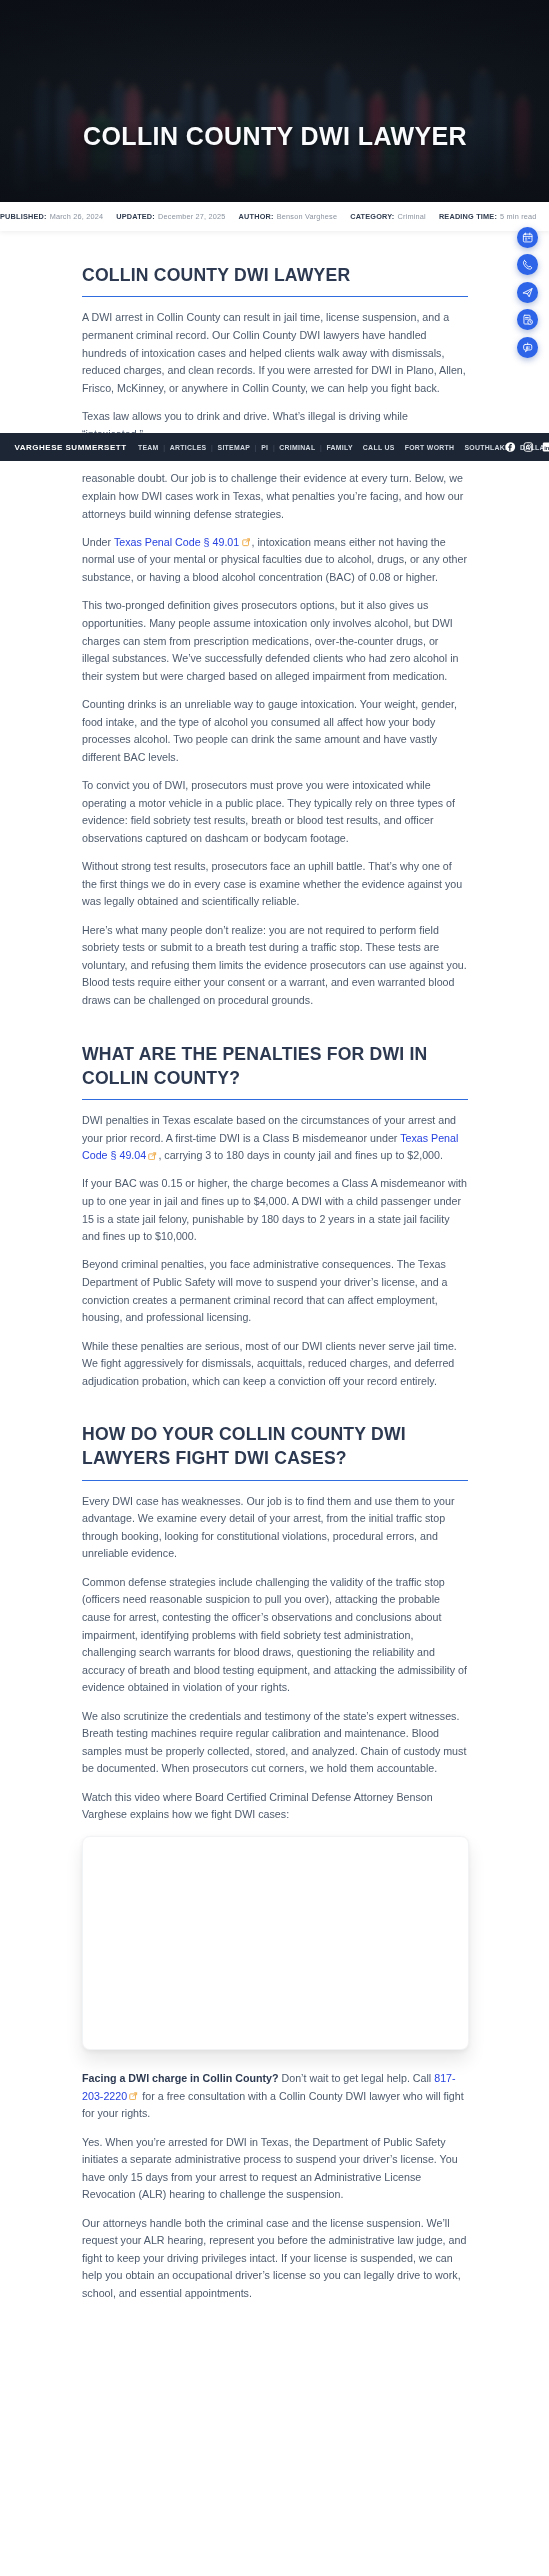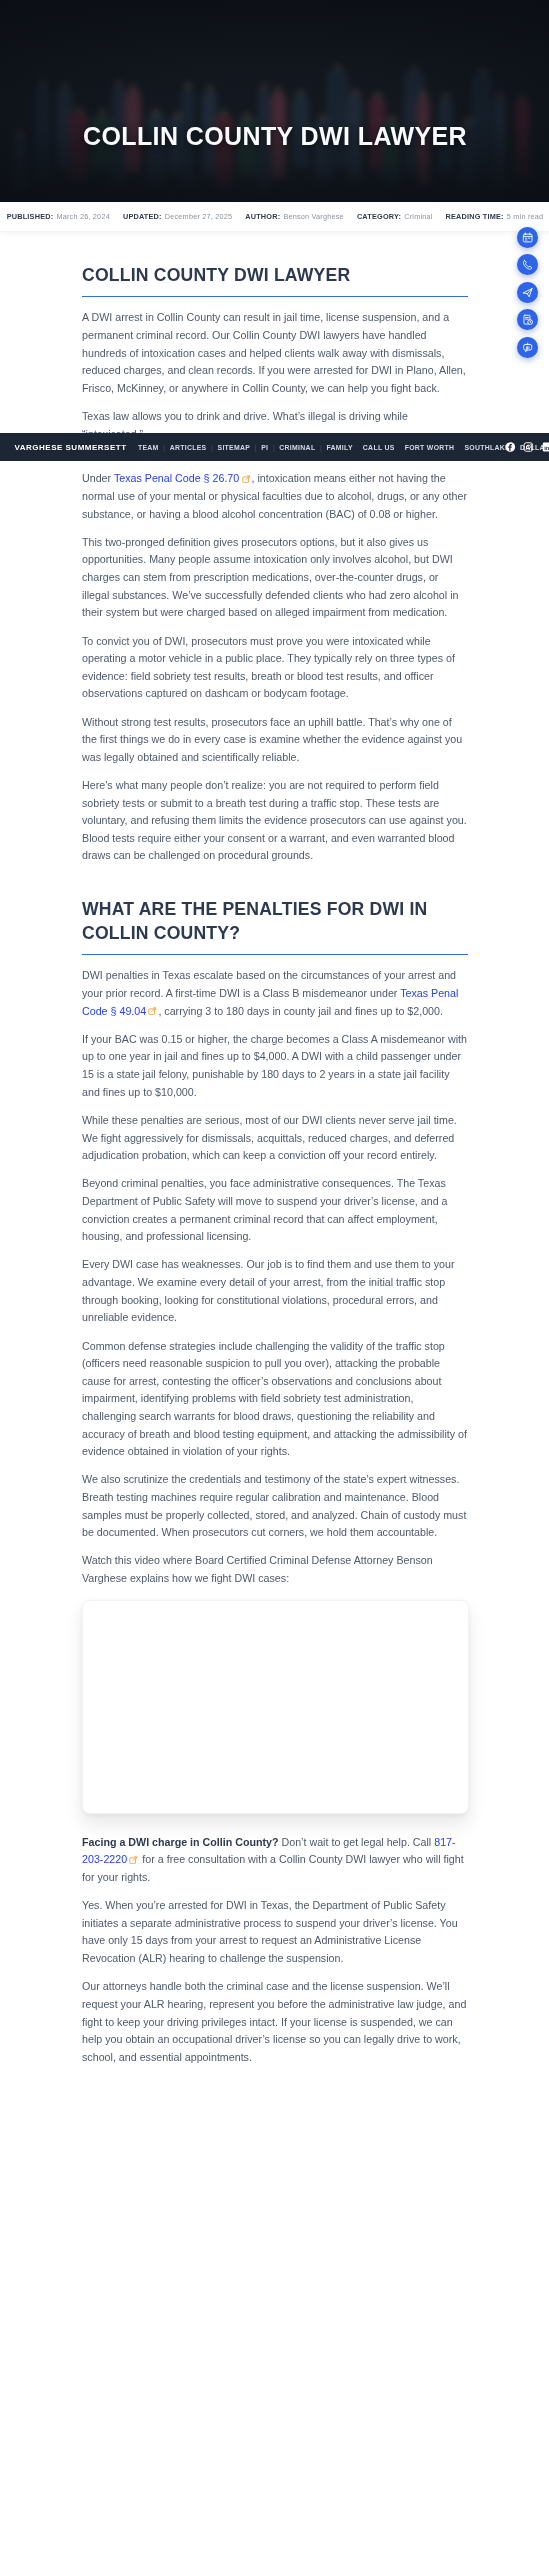--- a/index.html
+++ b/index.html
@@ -34,7 +34,7 @@
 
   
   .meta-bar{
-    height:29px;background:#ffffff;display:flex;align-items:center;justify-content:center;
+    height:29px;background:#ffffff;display:flex;align-items:center;
     box-shadow:0 1.5px 4.6px rgba(0,0,0,.06);position:relative;z-index:2;
   }
   .meta-items{display:flex;gap:13px;white-space:nowrap;}

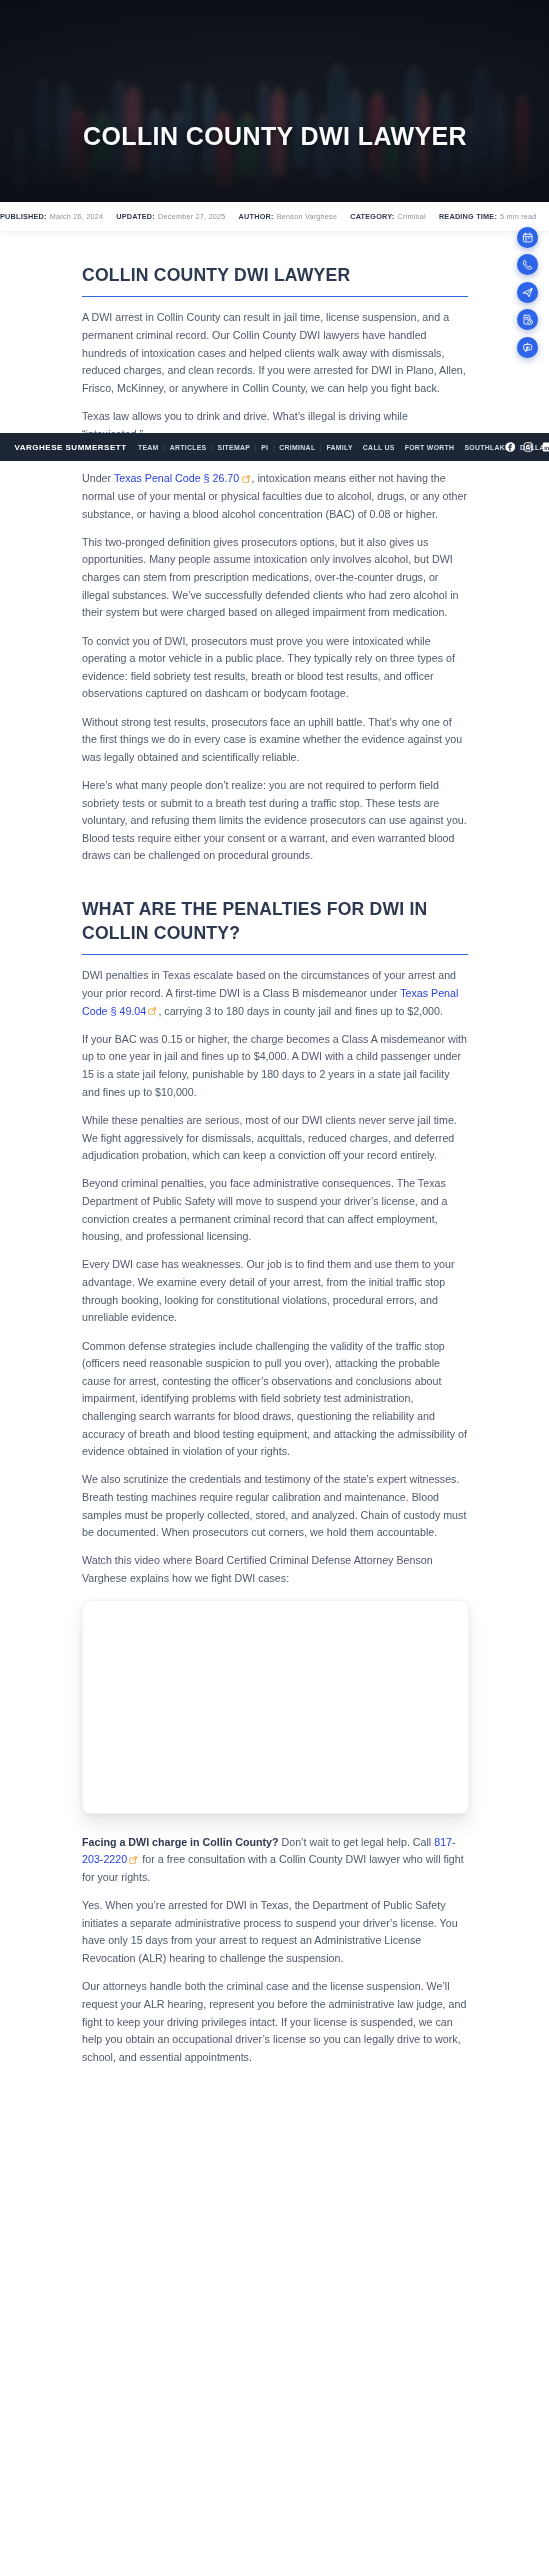--- a/index.html
+++ b/index.html
@@ -257,6 +257,7 @@
     </nav>
 
     <section id="article-rest">
+        <p>reasonable doubt. Our job is to challenge their evidence at every turn. Below, we explain how DWI cases work in Texas, what penalties you’re facing, and how our attorneys build winning defense strategies.</p>
         <section>
           <p>Under <a class="inline-link">Texas Penal Code § 26.70</a><svg width="8.4" height="8.4" viewBox="0 0 11 11" class="ext-icon">
               <rect x="1" y="2.5" width="7.5" height="7.5" rx="1" fill="none" stroke="#efa63e" stroke-width="1.2"></rect>

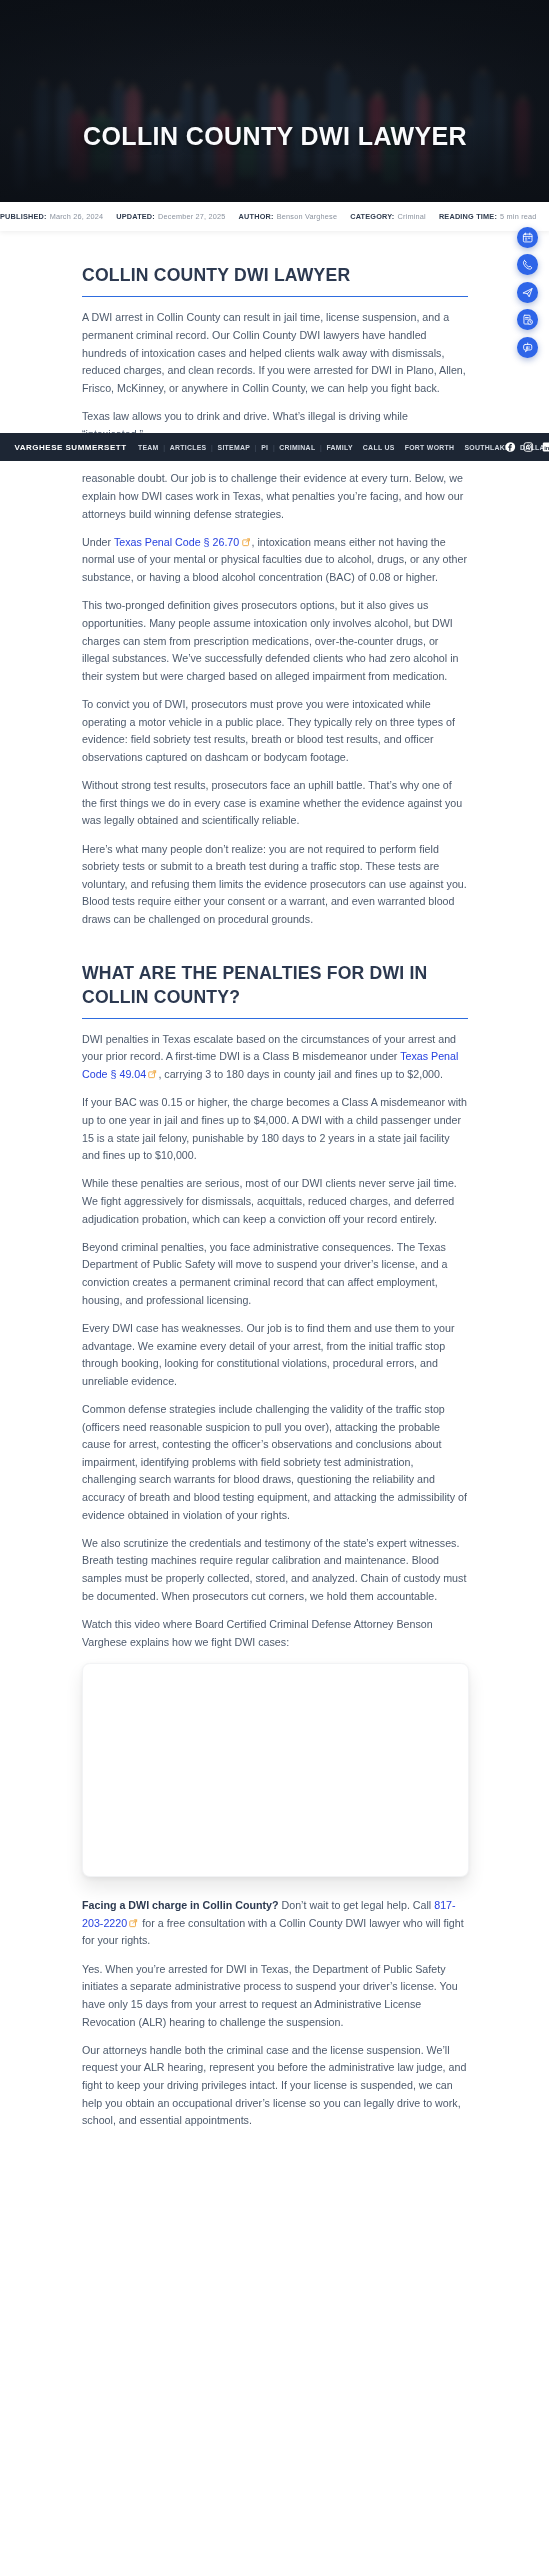--- a/index.html
+++ b/index.html
@@ -259,7 +259,7 @@
     <section id="article-rest">
         <p>reasonable doubt. Our job is to challenge their evidence at every turn. Below, we explain how DWI cases work in Texas, what penalties you’re facing, and how our attorneys build winning defense strategies.</p>
         <section>
-          <p>Under <a class="inline-link">Texas Penal Code § 26.70</a><svg width="8.4" height="8.4" viewBox="0 0 11 11" class="ext-icon">
+          <p>Under <a class="inline-link">Texas Penal Code § 49.01</a><svg width="8.4" height="8.4" viewBox="0 0 11 11" class="ext-icon">
               <rect x="1" y="2.5" width="7.5" height="7.5" rx="1" fill="none" stroke="#efa63e" stroke-width="1.2"></rect>
               <line x1="5" y1="6" x2="10" y2="1" stroke="#efa63e" stroke-width="1.2"></line>
               <polyline points="6.8,1 10,1 10,4.2" fill="none" stroke="#efa63e" stroke-width="1.2"></polyline>

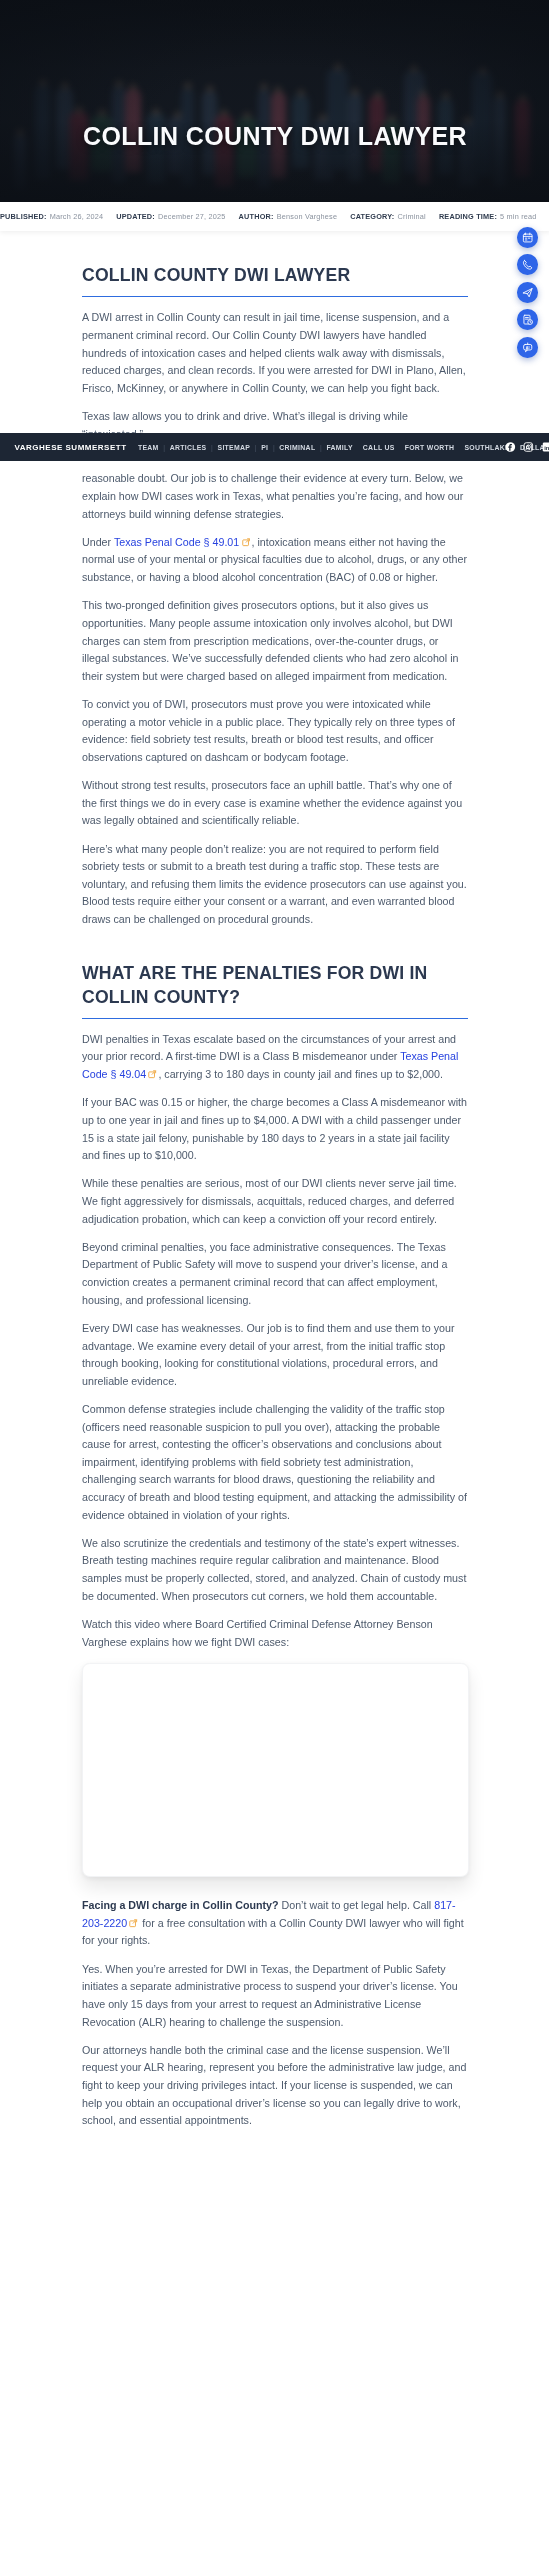--- a/index.html
+++ b/index.html
@@ -265,6 +265,7 @@
               <polyline points="6.8,1 10,1 10,4.2" fill="none" stroke="#efa63e" stroke-width="1.2"></polyline>
             </svg>, intoxication means either not having the normal use of your mental or physical faculties due to alcohol, drugs, or any other substance, or having a blood alcohol concentration (BAC) of 0.08 or higher.</p>
           <p>This two-pronged definition gives prosecutors options, but it also gives us opportunities. Many people assume intoxication only involves alcohol, but DWI charges can stem from prescription medications, over-the-counter drugs, or illegal substances. We’ve successfully defended clients who had zero alcohol in their system but were charged based on alleged impairment from medication.</p>
+          <p>Counting drinks is an unreliable way to gauge intoxication. Your weight, gender, food intake, and the type of alcohol you consumed all affect how your body processes alcohol. Two people can drink the same amount and have vastly different BAC levels.</p>
         </section>
         <section>
           <p>To convict you of DWI, prosecutors must prove you were intoxicated while operating a motor vehicle in a public place. They typically rely on three types of evidence: field sobriety test results, breath or blood test results, and officer observations captured on dashcam or bodycam footage.</p>

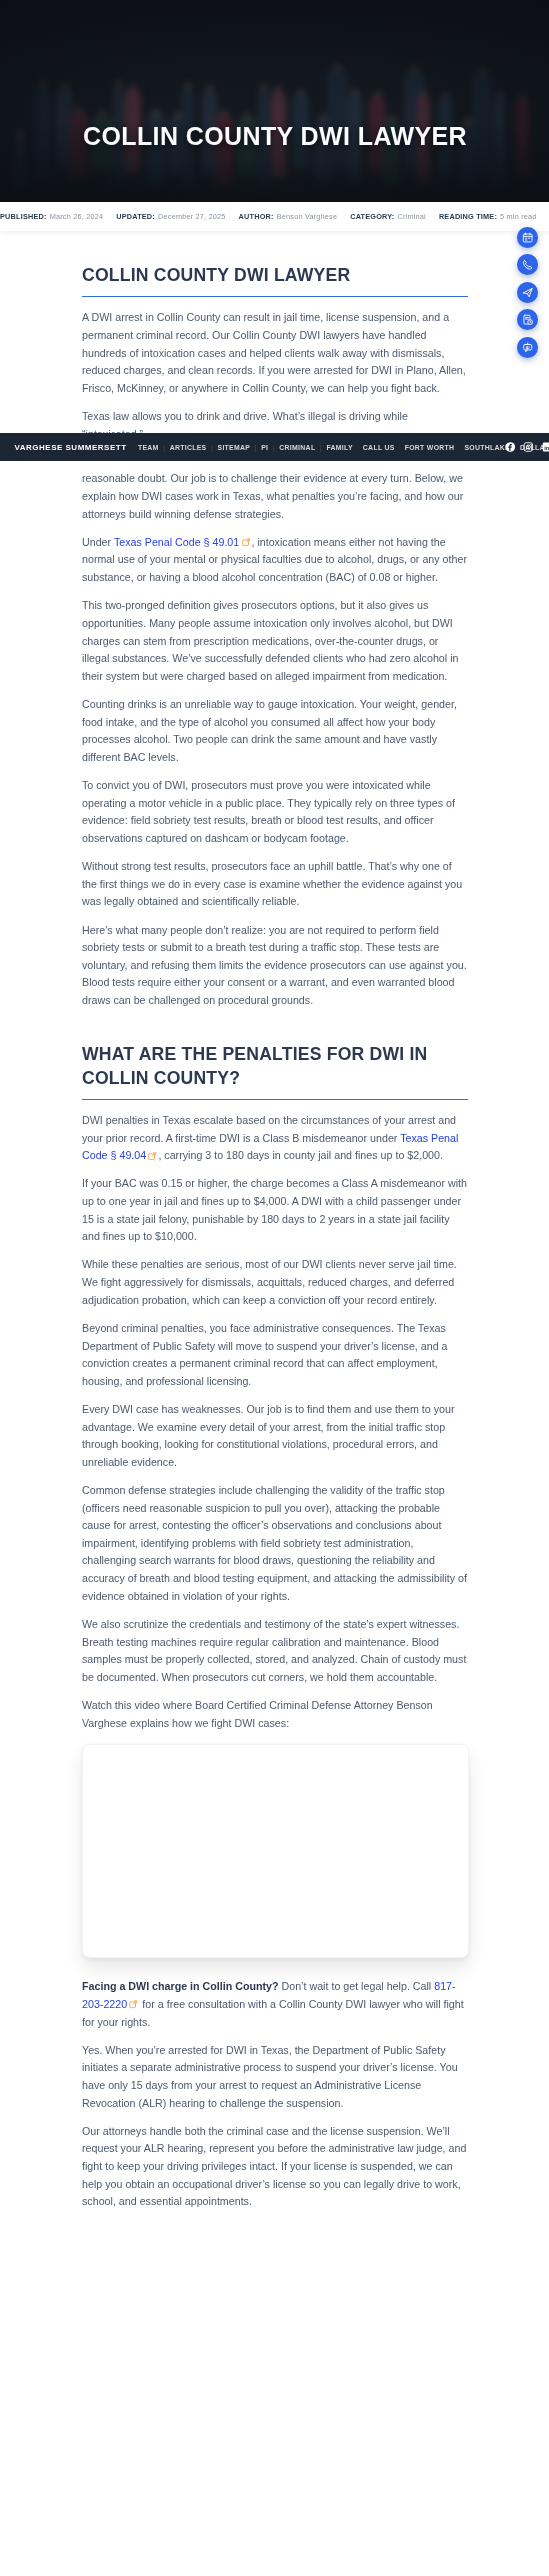--- a/index.html
+++ b/index.html
@@ -280,8 +280,8 @@
               <polyline points="6.8,1 10,1 10,4.2" fill="none" stroke="#efa63e" stroke-width="1.2"></polyline>
             </svg>, carrying 3 to 180 days in county jail and fines up to $2,000.</p>
           <p>If your BAC was 0.15 or higher, the charge becomes a Class A misdemeanor with up to one year in jail and fines up to $4,000. A DWI with a child passenger under 15 is a state jail felony, punishable by 180 days to 2 years in a state jail facility and fines up to $10,000.</p>
+          <p>Beyond criminal penalties, you face administrative consequences. The Texas Department of Public Safety will move to suspend your driver’s license, and a conviction creates a permanent criminal record that can affect employment, housing, and professional licensing.</p>
           <p>While these penalties are serious, most of our DWI clients never serve jail time. We fight aggressively for dismissals, acquittals, reduced charges, and deferred adjudication probation, which can keep a conviction off your record entirely.</p>
-          <p>Beyond criminal penalties, you face administrative consequences. The Texas Department of Public Safety will move to suspend your driver’s license, and a conviction creates a permanent criminal record that can affect employment, housing, and professional licensing.</p>
         </section>
         <section>
           <p>Every DWI case has weaknesses. Our job is to find them and use them to your advantage. We examine every detail of your arrest, from the initial traffic stop through booking, looking for constitutional violations, procedural errors, and unreliable evidence.</p>

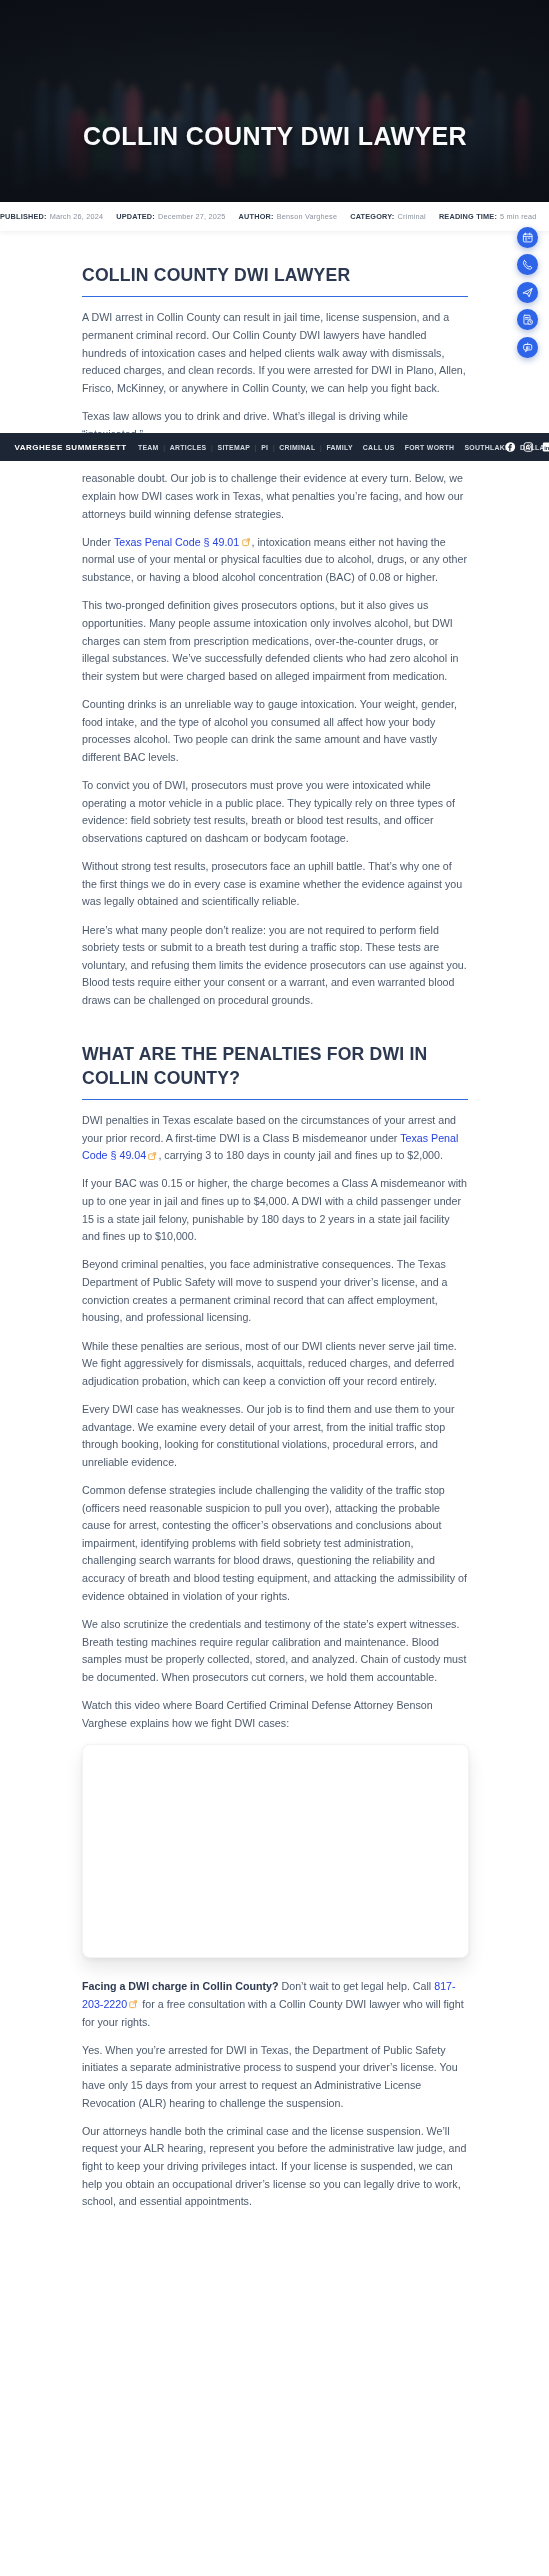--- a/index.html
+++ b/index.html
@@ -284,6 +284,7 @@
           <p>While these penalties are serious, most of our DWI clients never serve jail time. We fight aggressively for dismissals, acquittals, reduced charges, and deferred adjudication probation, which can keep a conviction off your record entirely.</p>
         </section>
         <section>
+          <h2>HOW DO YOUR COLLIN COUNTY DWI LAWYERS FIGHT DWI CASES?</h2>
           <p>Every DWI case has weaknesses. Our job is to find them and use them to your advantage. We examine every detail of your arrest, from the initial traffic stop through booking, looking for constitutional violations, procedural errors, and unreliable evidence.</p>
           <p>Common defense strategies include challenging the validity of the traffic stop (officers need reasonable suspicion to pull you over), attacking the probable cause for arrest, contesting the officer’s observations and conclusions about impairment, identifying problems with field sobriety test administration, challenging search warrants for blood draws, questioning the reliability and accuracy of breath and blood testing equipment, and attacking the admissibility of evidence obtained in violation of your rights.</p>
           <p>We also scrutinize the credentials and testimony of the state’s expert witnesses. Breath testing machines require regular calibration and maintenance. Blood samples must be properly collected, stored, and analyzed. Chain of custody must be documented. When prosecutors cut corners, we hold them accountable.</p>

